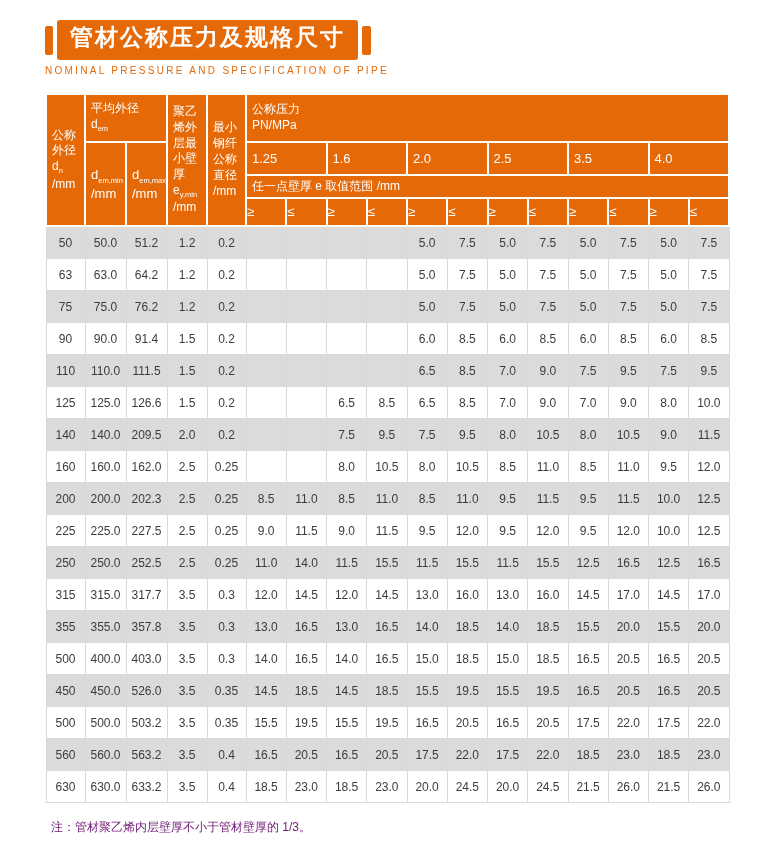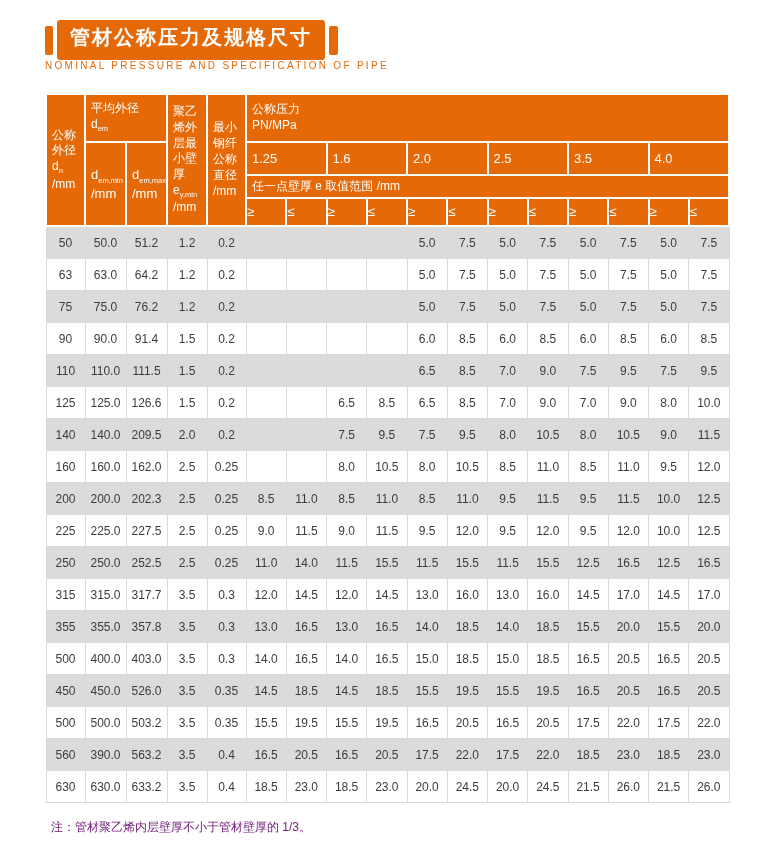--- a/index.html
+++ b/index.html
@@ -12,7 +12,7 @@
   .title-row{display:flex;align-items:center;}
   .tbar{width:8px;height:29px;background:var(--accent,#E66908);border-radius:2px;flex:0 0 auto;}
   .tbar.r{width:9px;}
-  .title-box{background:var(--accent,#E66908);color:#fff;font-size:20px;font-weight:bold;
+  .title-box{background:var(--accent,#E66908);color:#fff;font-size:23px;font-weight:bold;
     letter-spacing:2px;line-height:34px;height:40px;padding:0 13px;margin:0 4px;border-radius:3px;
     white-space:nowrap;}
   .subtitle{color:var(--accent,#E66908);font-size:10px;letter-spacing:2.3px;

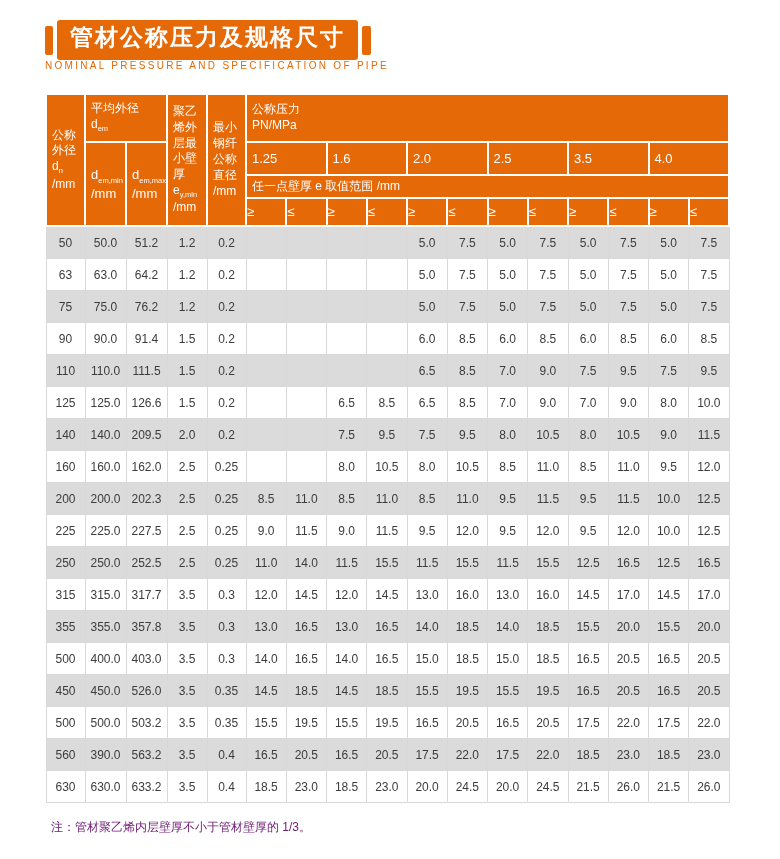--- a/index.html
+++ b/index.html
@@ -15,7 +15,7 @@
   .title-box{background:var(--accent,#E66908);color:#fff;font-size:23px;font-weight:bold;
     letter-spacing:2px;line-height:34px;height:40px;padding:0 13px;margin:0 4px;border-radius:3px;
     white-space:nowrap;}
-  .subtitle{color:var(--accent,#E66908);font-size:10px;letter-spacing:2.3px;
+  .subtitle{color:var(--accent,#E66908);font-size:10px;letter-spacing:2.3px;margin-top:5px;
     white-space:nowrap;font-weight:400;}
 
   

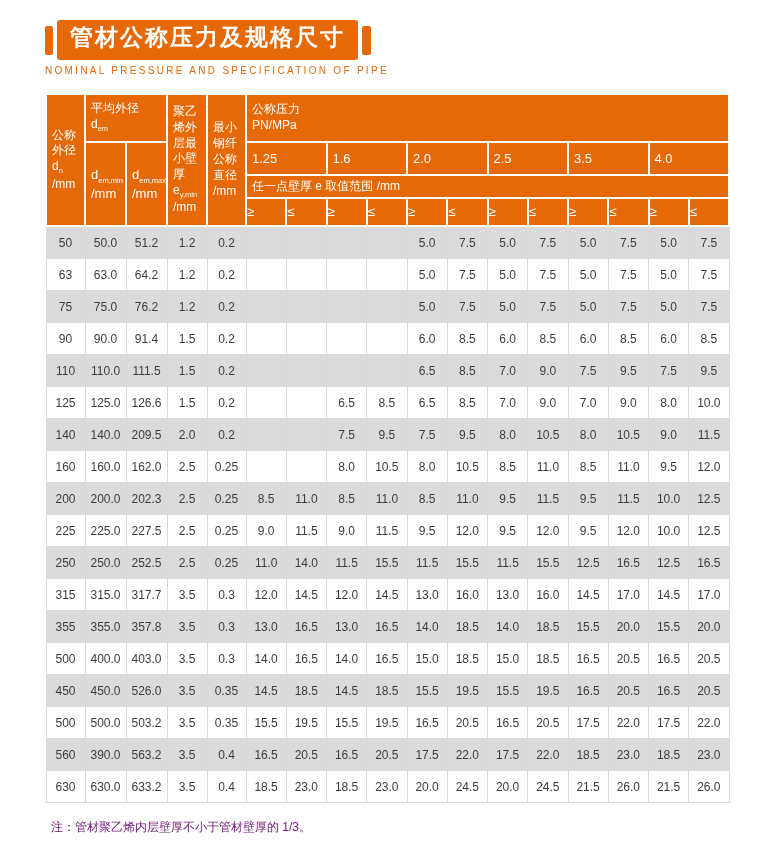--- a/index.html
+++ b/index.html
@@ -442,7 +442,7 @@
           </tr>
           <tr>
             <td>560</td>
-            <td>390.0</td>
+            <td>560.0</td>
             <td>563.2</td>
             <td>3.5</td>
             <td>0.4</td>

